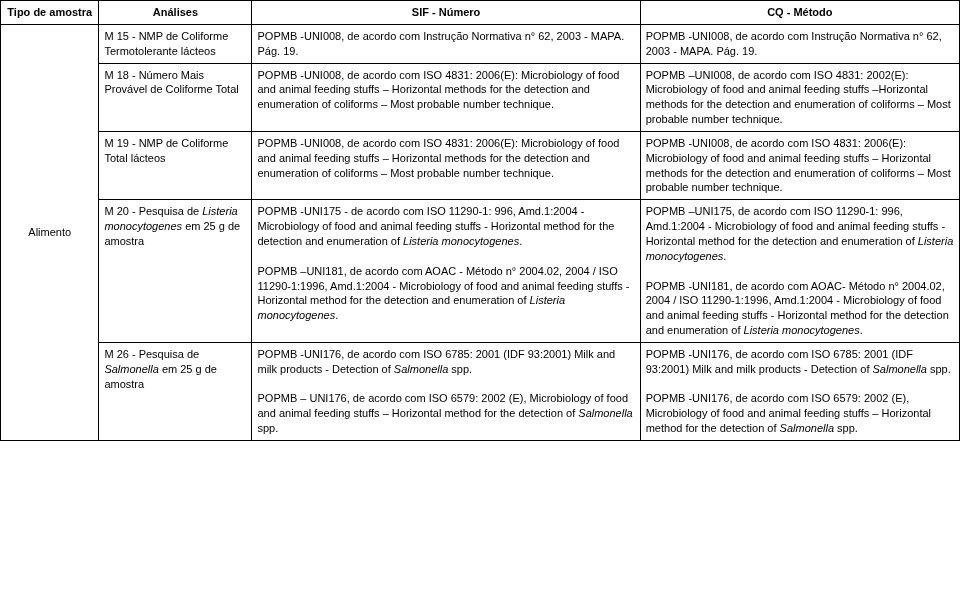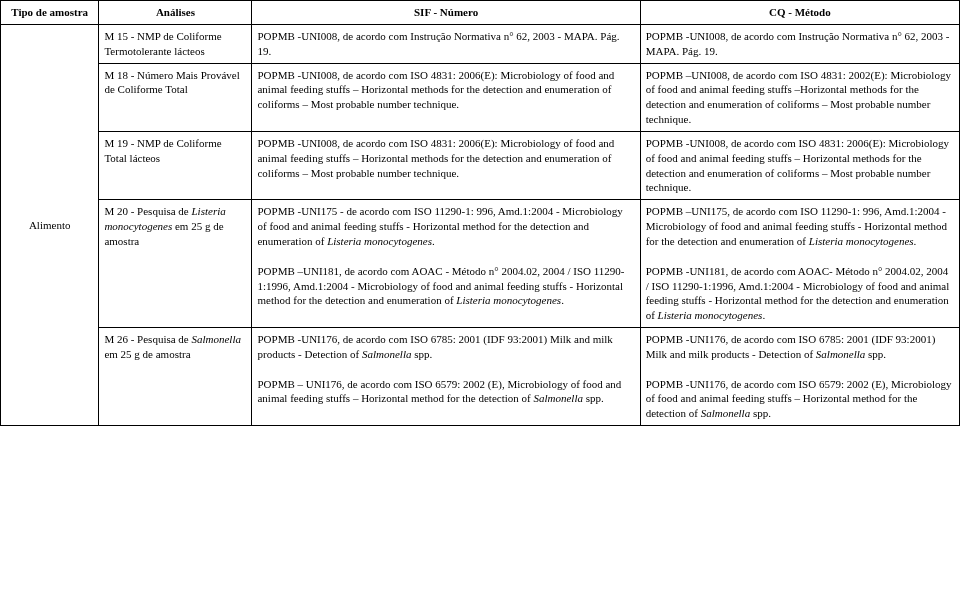--- a/index.html
+++ b/index.html
@@ -17,7 +17,6 @@
       width: 960px;
       border-collapse: collapse;
       table-layout: fixed;
-      font-family: Liberation Serif, serif;
     }
     th, td {
       border: 1px solid #000;

